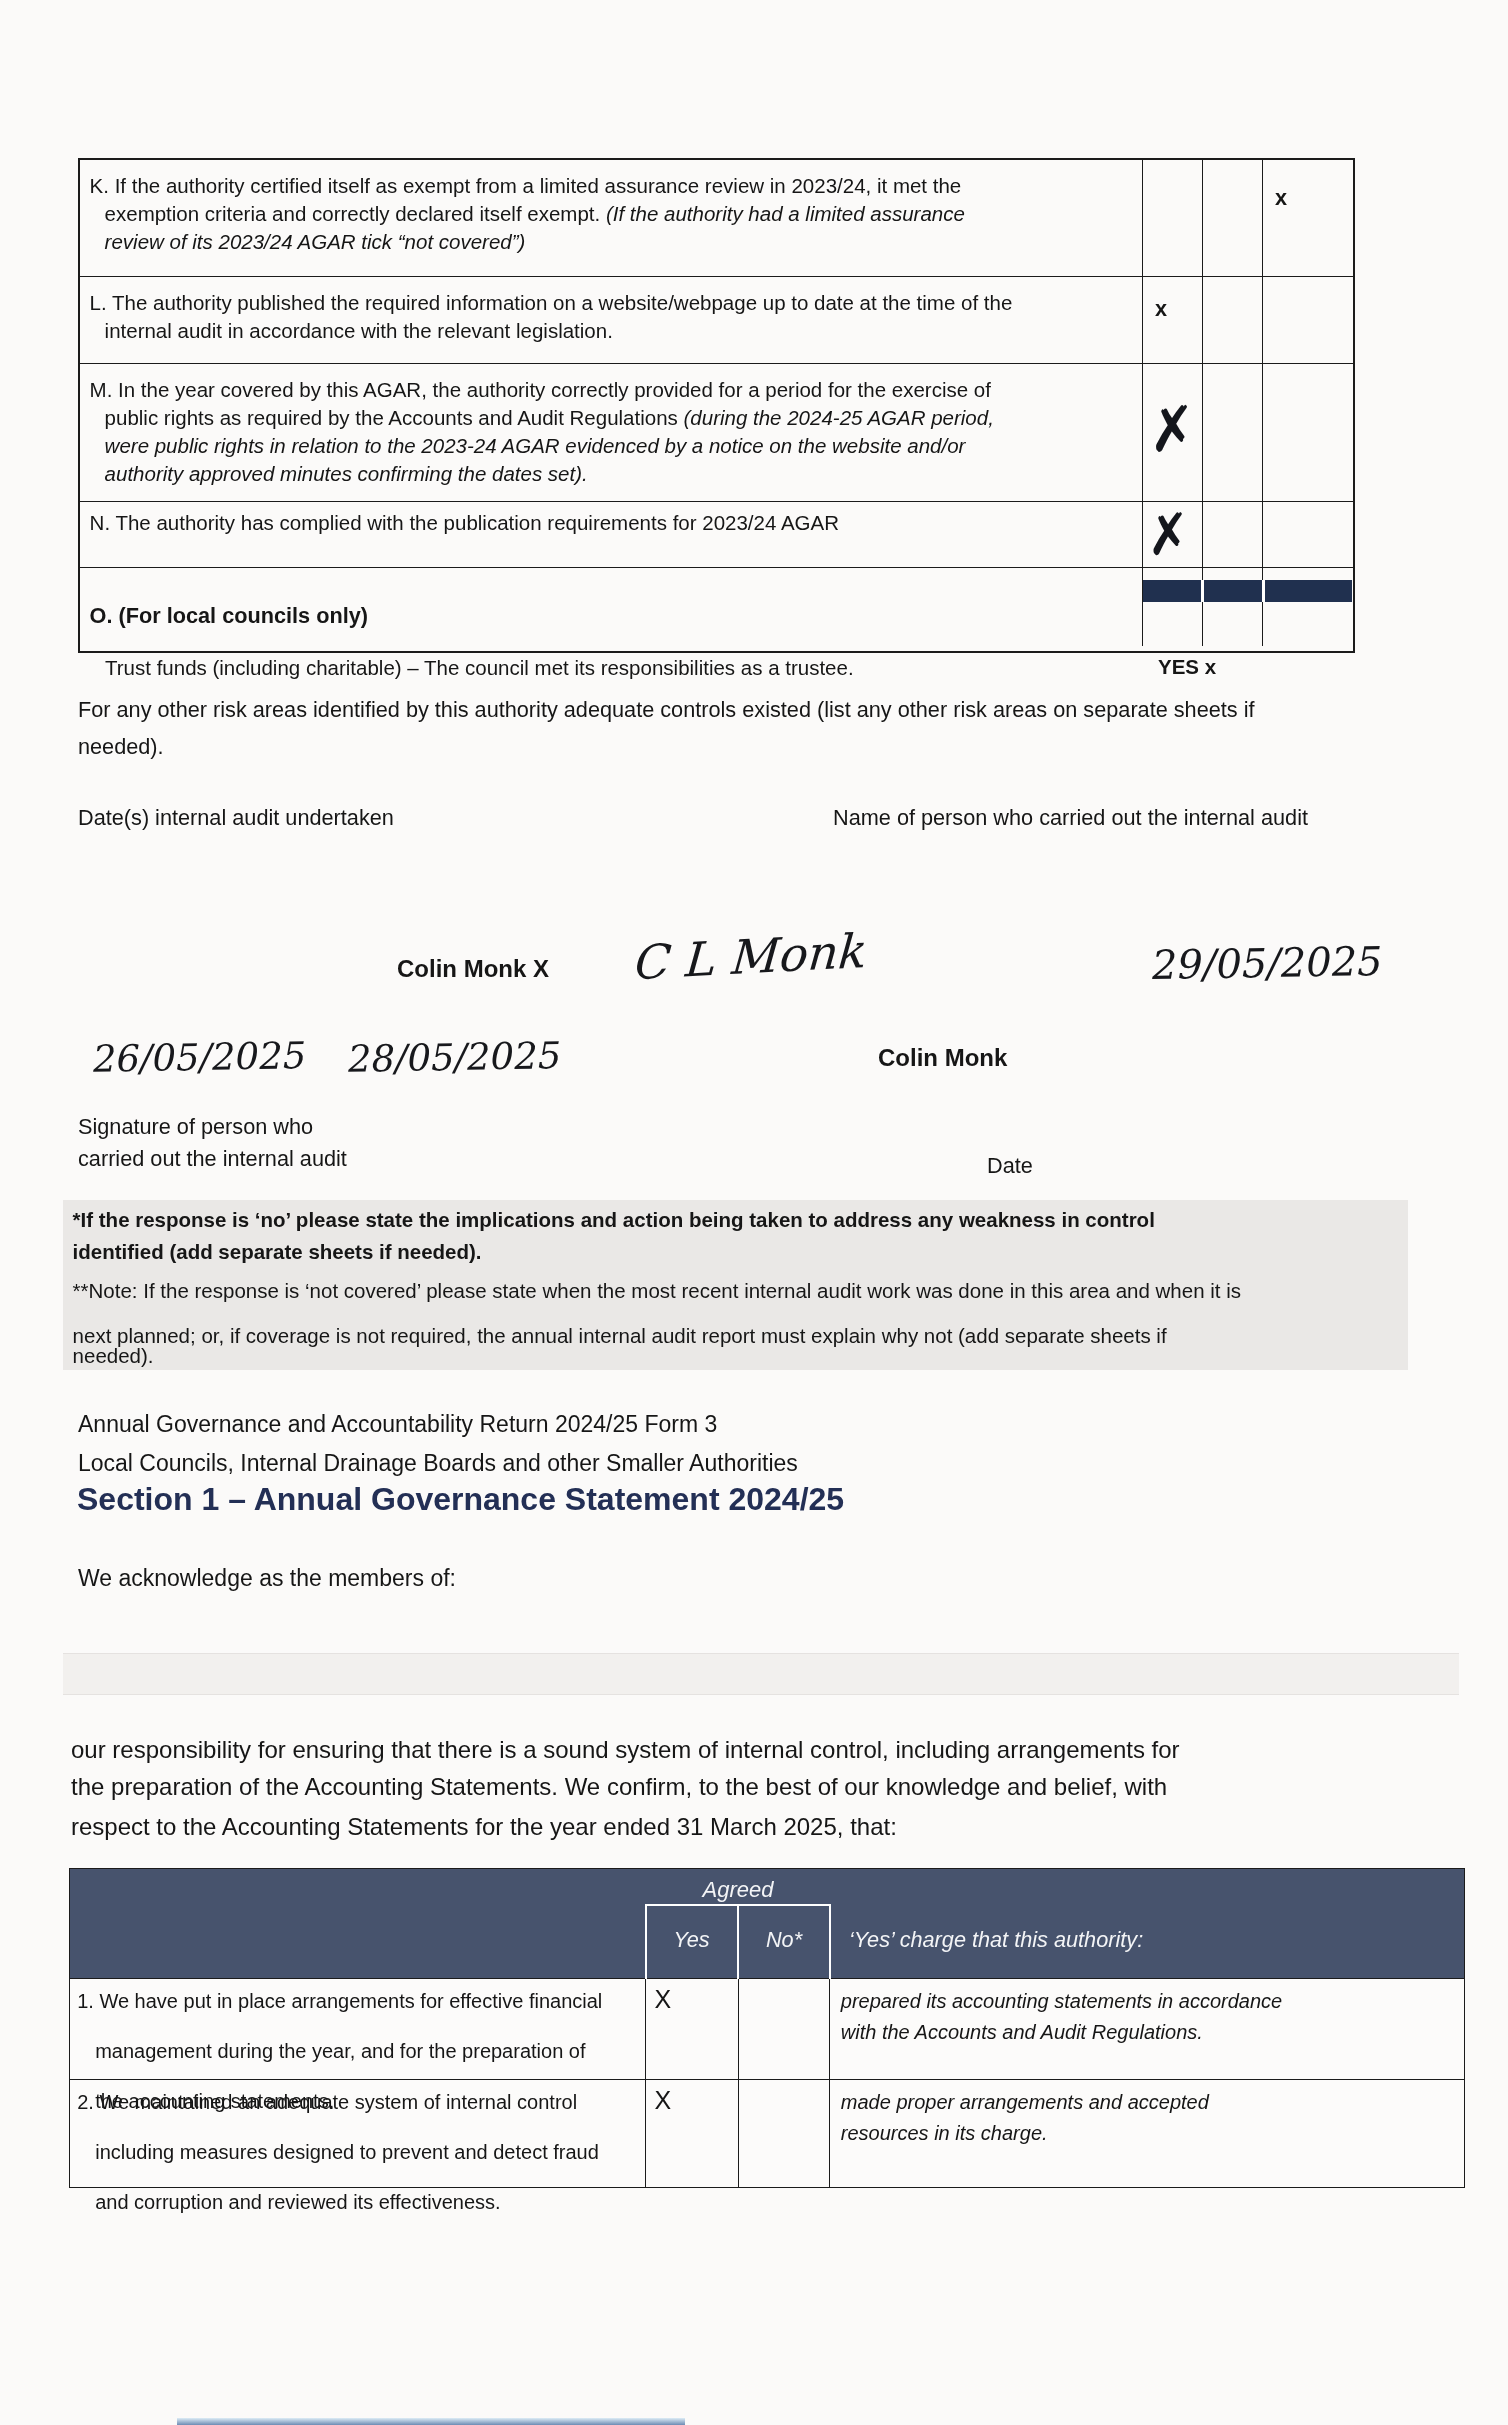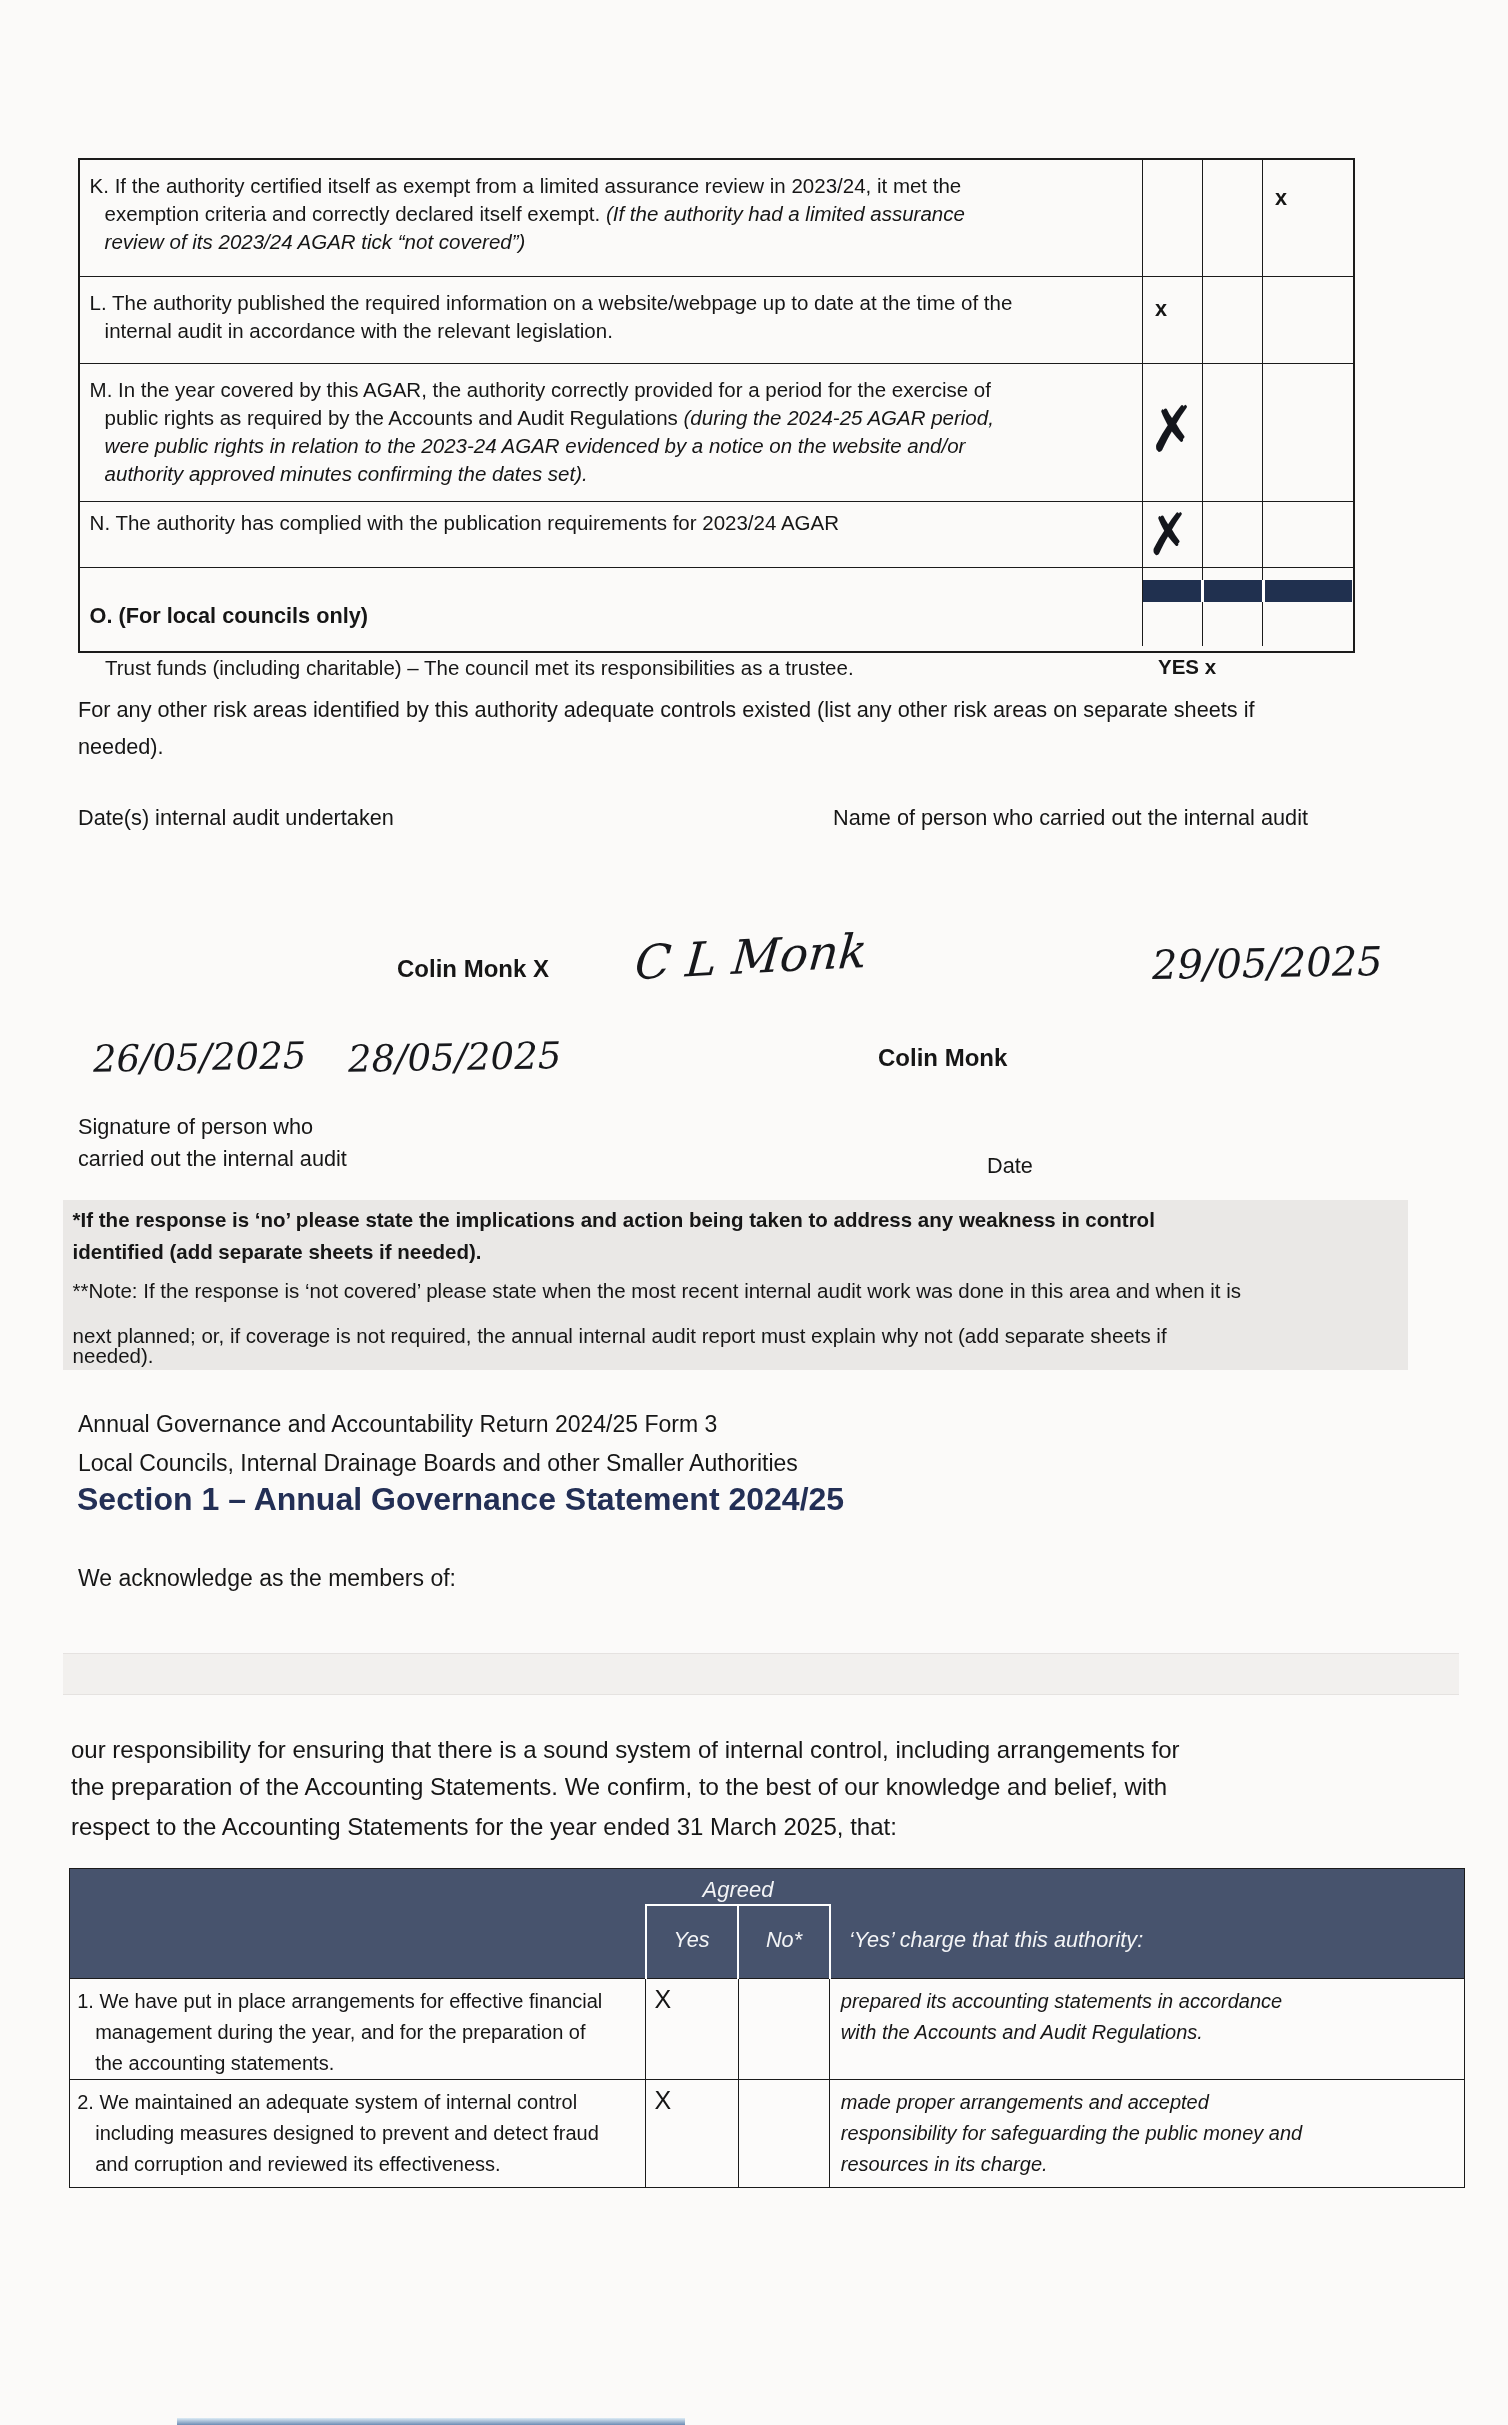--- a/index.html
+++ b/index.html
@@ -66,7 +66,7 @@
   .grow{display:flex;border-top:1.8px solid #1b1b1b;box-sizing:border-box;background:#fcfbfa;}
   .gstate{width:576px;border-right:1.8px solid #1b1b1b;box-sizing:border-box;
     font-size:20px;line-height:31px;padding:7.2px 4.8px 0 7.2px;}
-  .gstate .cont{margin-left:18px;}
+  .gstate .cont{margin-left:18px;margin-top:19px;}
   .gcheck1{width:93px;border-right:1.8px solid #1b1b1b;box-sizing:border-box;}
   .gcheck2{width:91px;border-right:1.8px solid #1b1b1b;box-sizing:border-box;}
   .gX{display:block;font-size:25px;padding:6px 0 0 8.4px;}

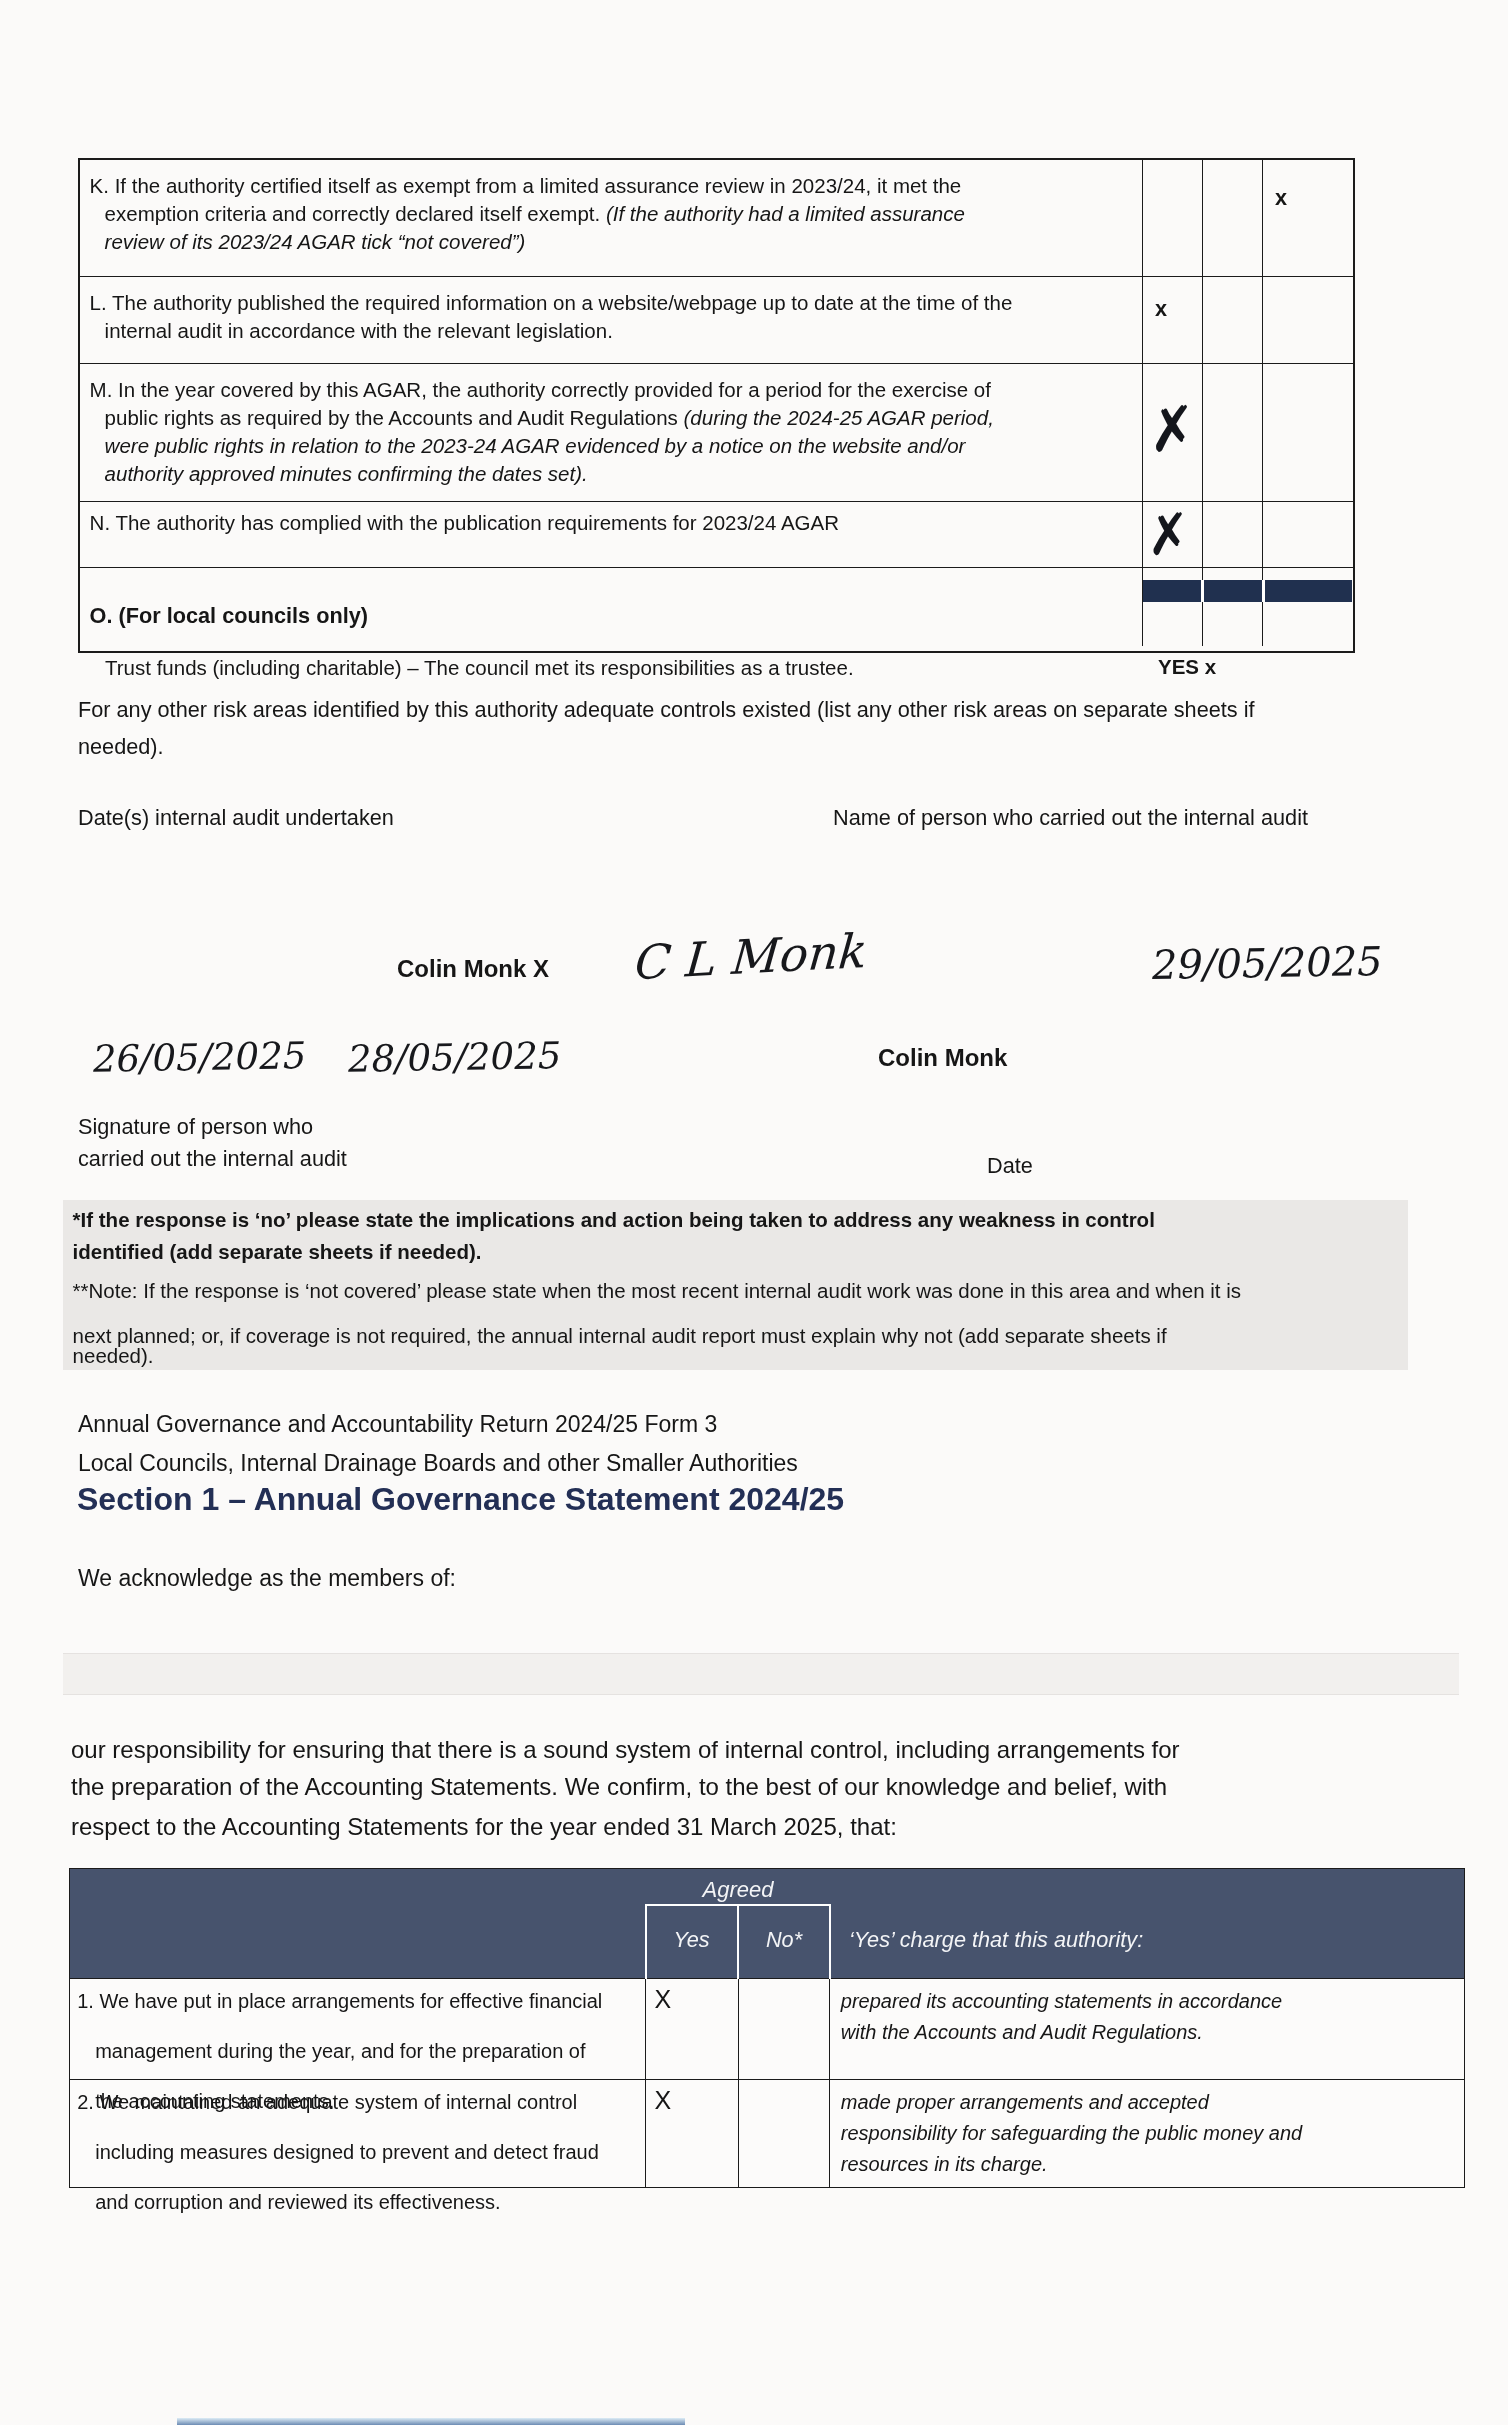--- a/index.html
+++ b/index.html
@@ -245,7 +245,6 @@
       </div>
     <div class="gdesc">
       <div><span>made proper arrangements and accepted</span></div>
-      <div><span>responsibility for safeguarding the public money and</span></div>
       <div><span>resources in  its charge.</span></div>
     </div>
   </div>

